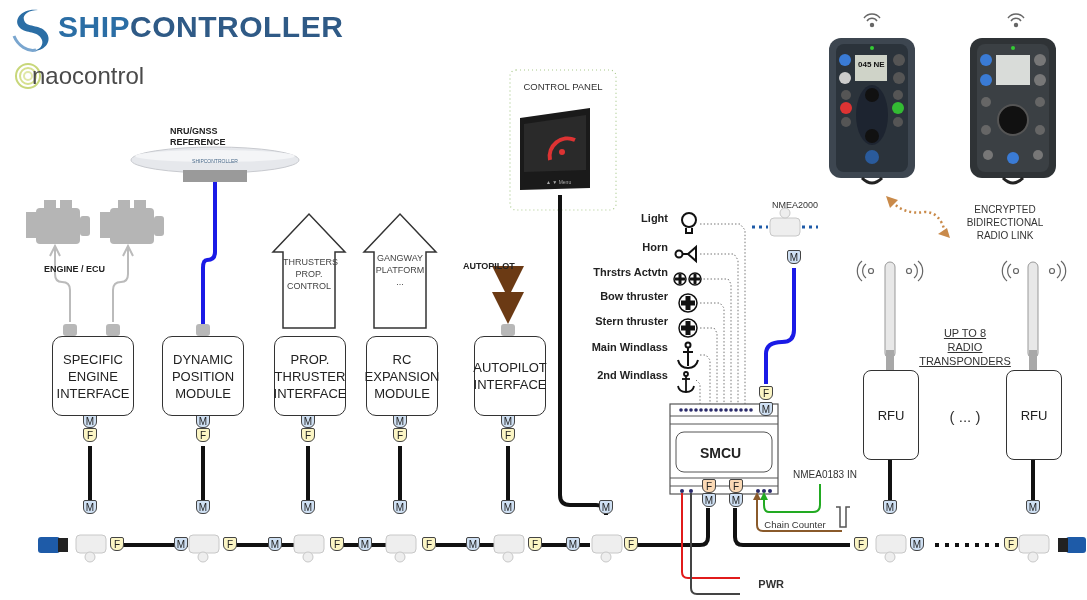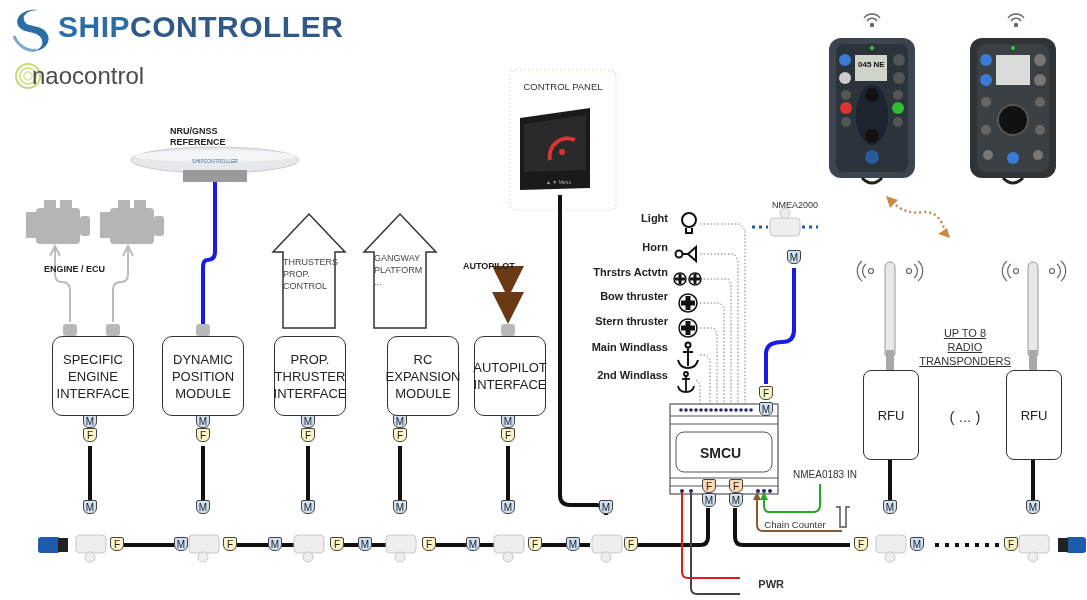--- a/index.html
+++ b/index.html
@@ -371,6 +371,11 @@
   <div class="lbl-bold" style="left:463px;top:261px;width:90px;">AUTOPILOT</div>
   <div class="lbl" style="left:510px;top:80px;width:106px;font-size:9.5px;">CONTROL PANEL</div>
   <div class="lbl" style="left:755px;top:199px;width:80px;font-size:9px;">NMEA2000</div>
+  <div class="lbl" style="left:955px;top:203px;width:100px;">
+    <div>ENCRYPTED</div>
+    <div>BIDIRECTIONAL</div>
+    <div>RADIO LINK</div>
+  </div>
   <div class="lbl" style="left:915px;top:326px;width:100px;font-size:11px;line-height:14px;text-decoration:underline;">
     <div>UP TO 8</div>
     <div>RADIO</div>

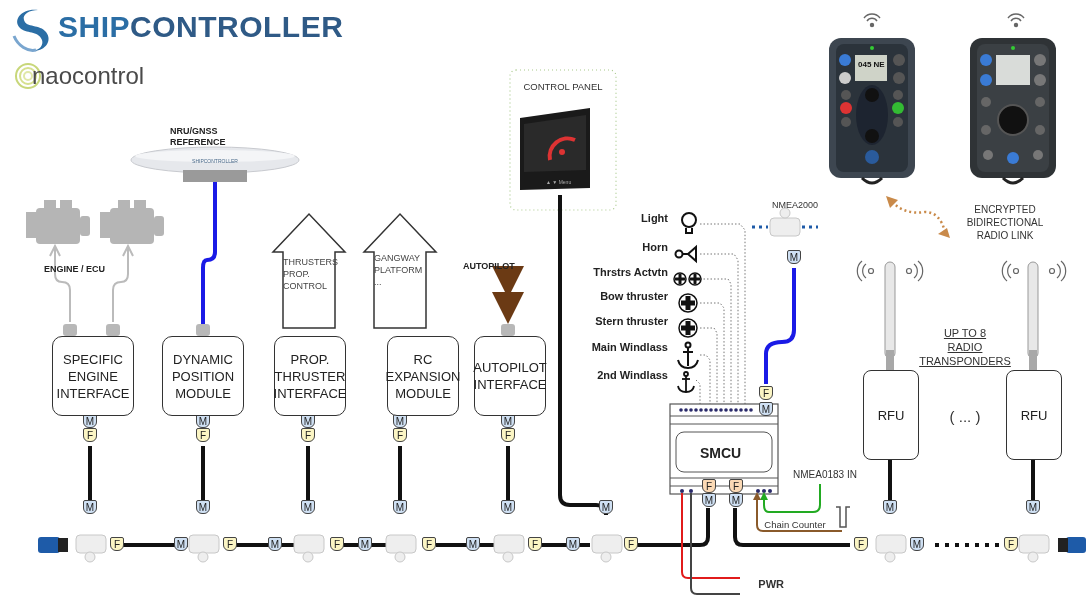--- a/index.html
+++ b/index.html
@@ -12,7 +12,7 @@
   .box{position:absolute;border:1.5px solid #333;border-radius:10px;background:#fff;display:flex;align-items:center;justify-content:center;text-align:center;font-size:13px;line-height:17px;color:#222;}
   .lbl-bold{position:absolute;font-weight:bold;font-size:9px;text-align:left;color:#222;line-height:11px;}
   .lbl{position:absolute;font-size:10px;text-align:center;color:#333;line-height:13px;}
-  .house-text{position:absolute;font-size:9px;color:#444;line-height:12px;}
+  .house-text{position:absolute;font-size:9px;text-align:center;color:#444;line-height:12px;}
   .func{position:absolute;font-weight:bold;font-size:11px;text-align:right;color:#222;width:120px;}
   .smcu-text{position:absolute;font-weight:bold;font-size:14px;color:#222;}
   .rfu-text{position:absolute;font-weight:normal;font-size:13px;color:#222;}

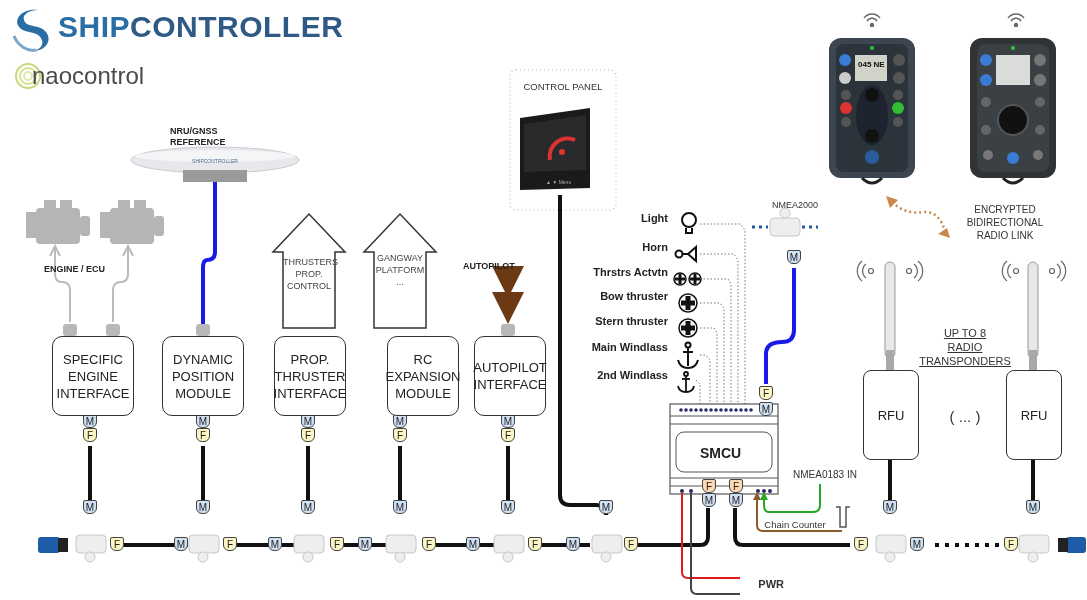--- a/index.html
+++ b/index.html
@@ -415,7 +415,7 @@
         <div>INTERFACE</div>
       </div>
   </div>
-  <div class="box" style="left:366px;top:336px;width:70px;height:78px;margin-left:21px;">
+  <div class="box" style="left:366px;top:336px;width:70px;height:78px;">
     <div>
         <div>RC</div>
         <div>EXPANSION</div>

